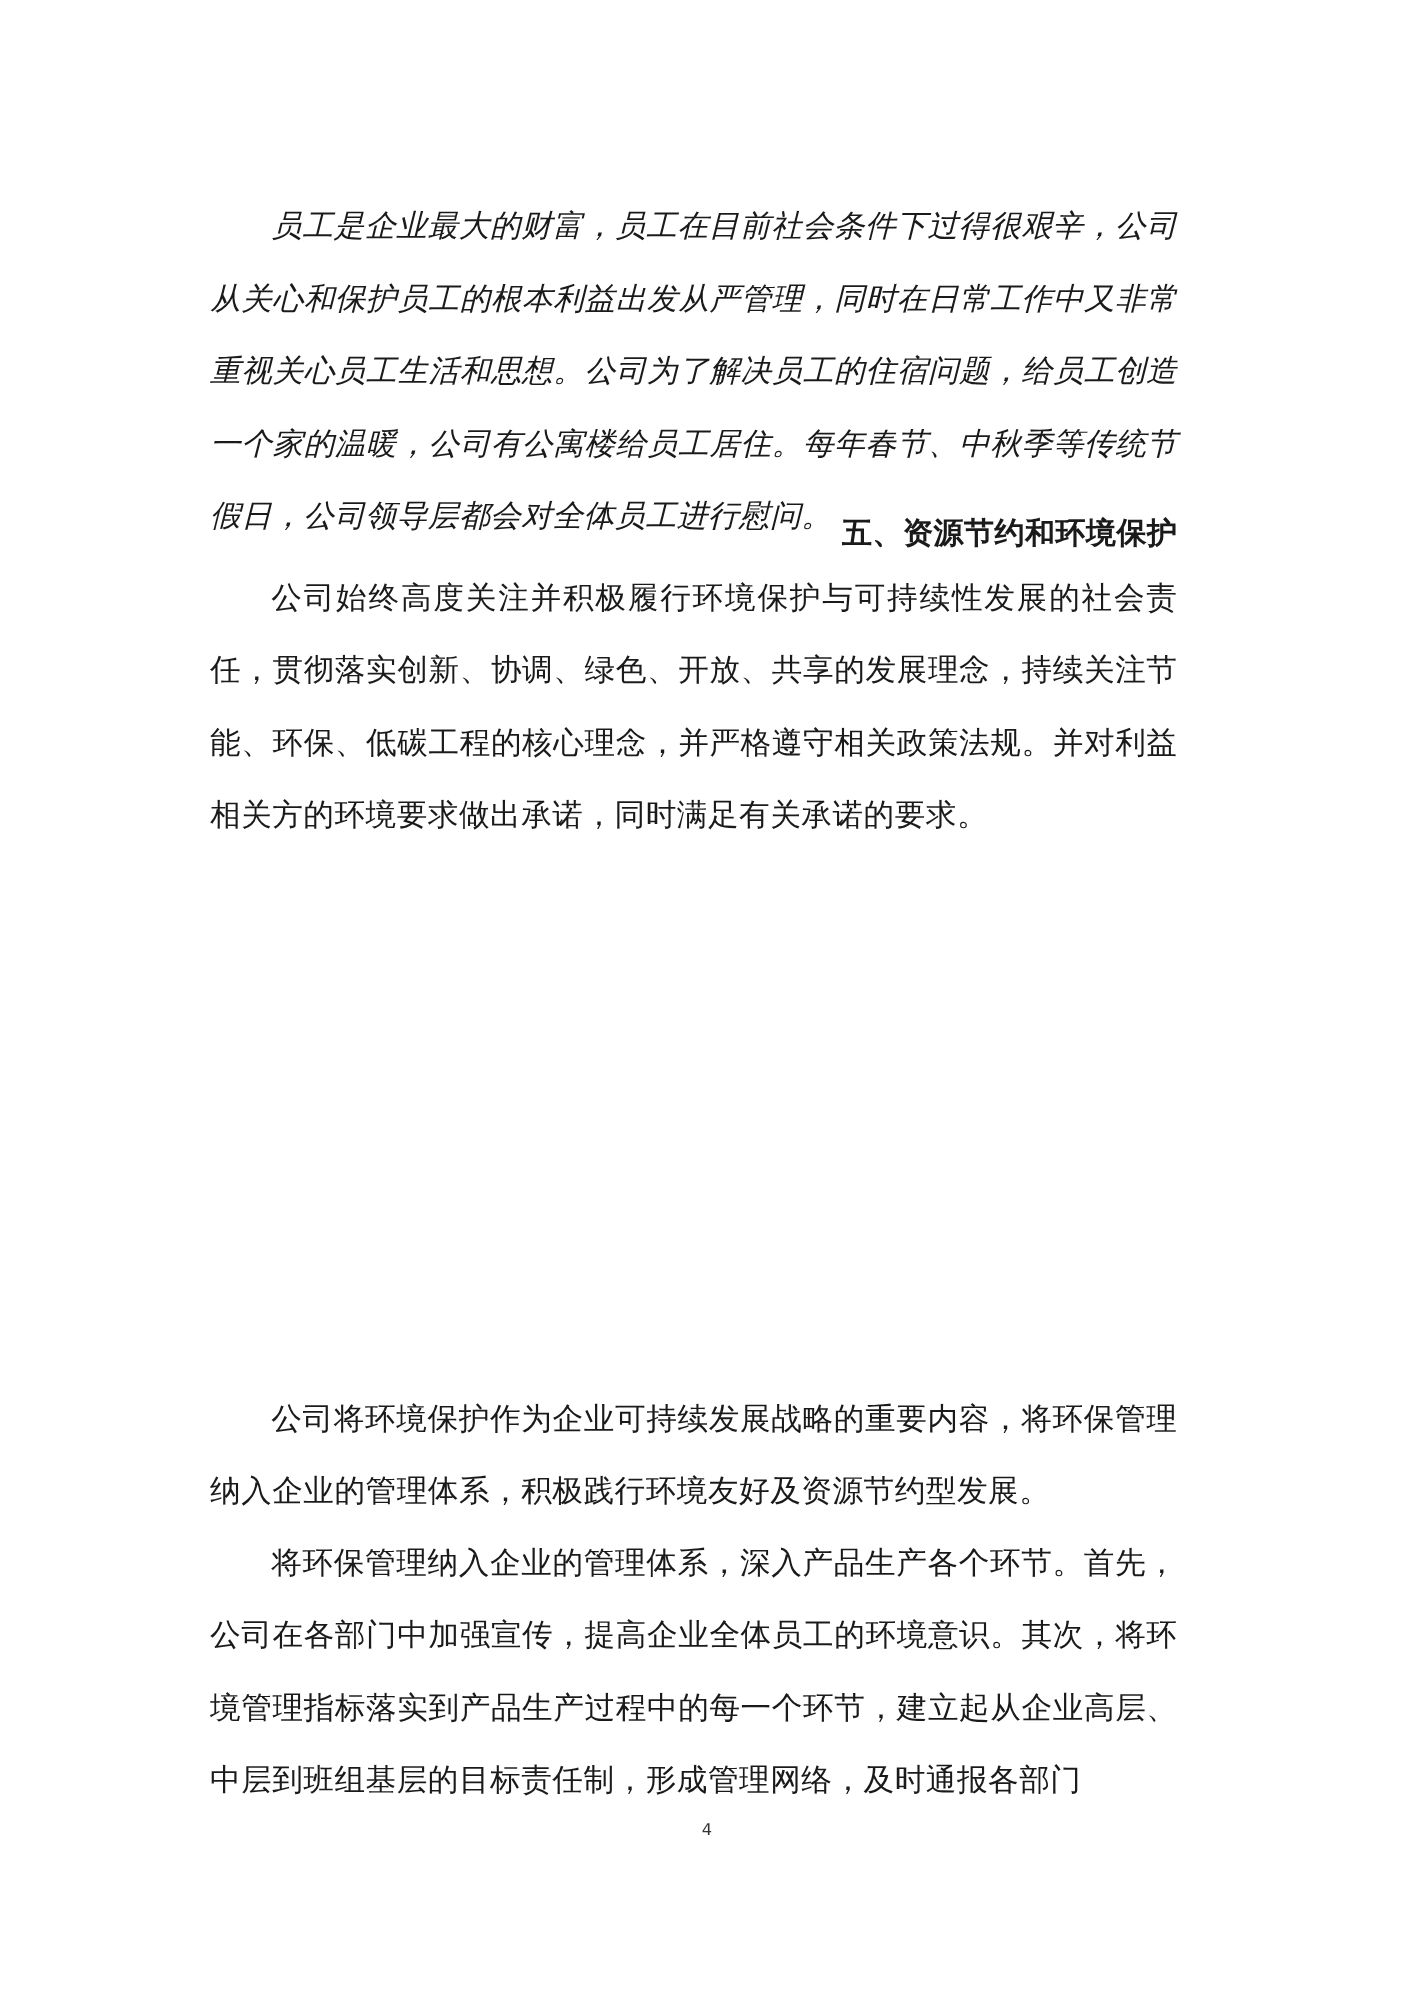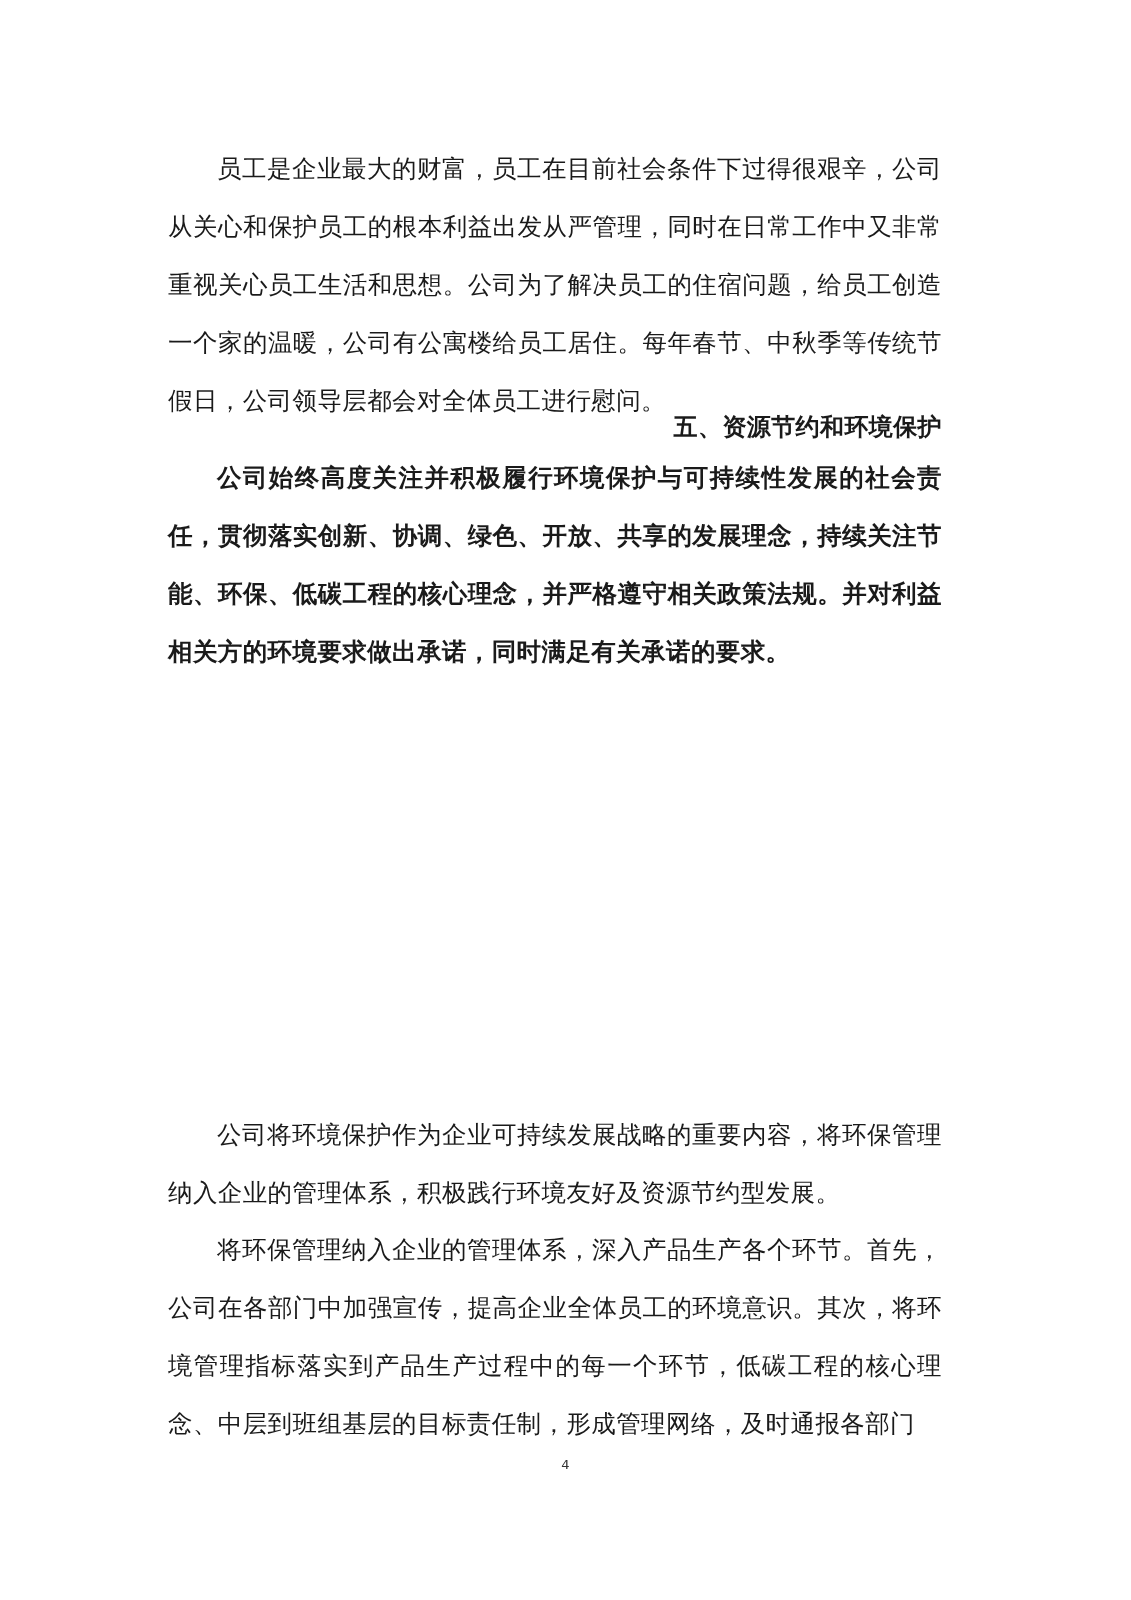--- a/index.html
+++ b/index.html
@@ -47,7 +47,7 @@
       letter-spacing: 0.4px;
       text-align: right;
     }
-    #block1 { top: 140px; }
+    #block1 { top: 152px; font-style: italic; }
     #heading5 { top: 405px; }
     #block2 { top: 449px; font-weight: bold; }
     #block3 { top: 680px; }

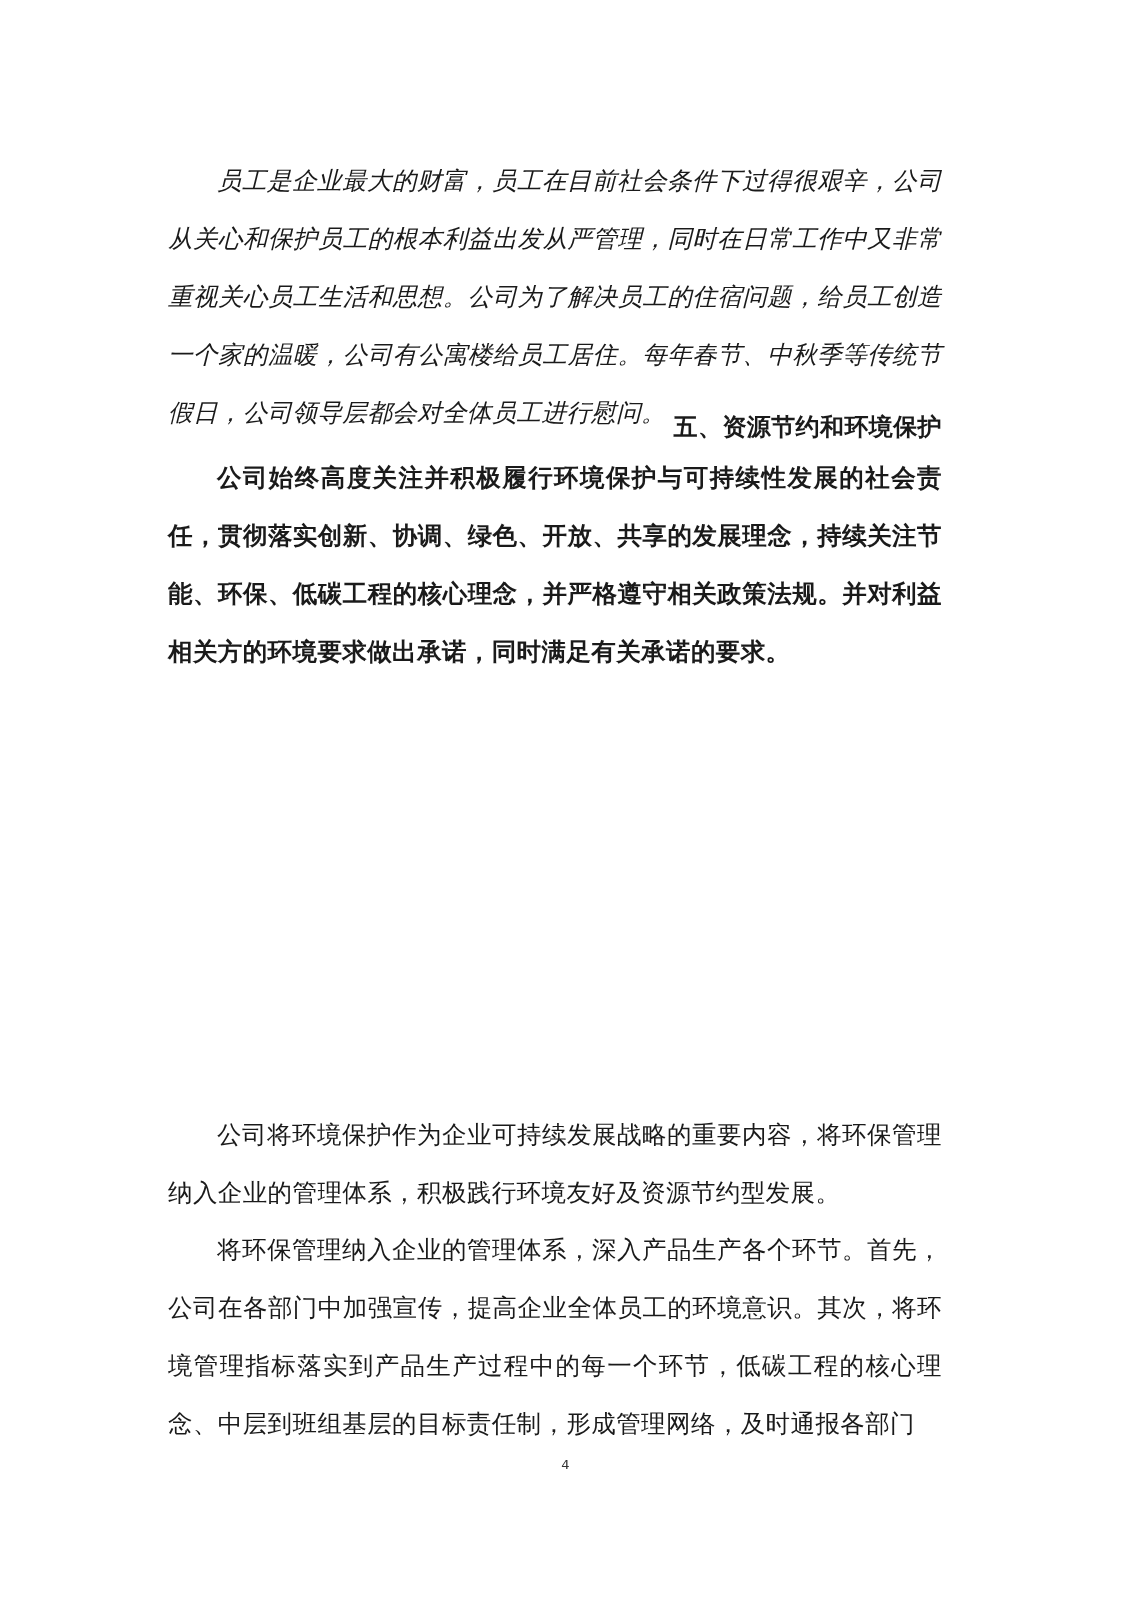--- a/index.html
+++ b/index.html
@@ -49,7 +49,7 @@
     }
     #block1 { top: 152px; font-style: italic; }
     #heading5 { top: 405px; }
-    #block2 { top: 449px; font-weight: bold; }
+    #block2 { top: 449px; }
     #block3 { top: 680px; }
     #block4 { top: 1106px; }
     #block5 { top: 1221px; }

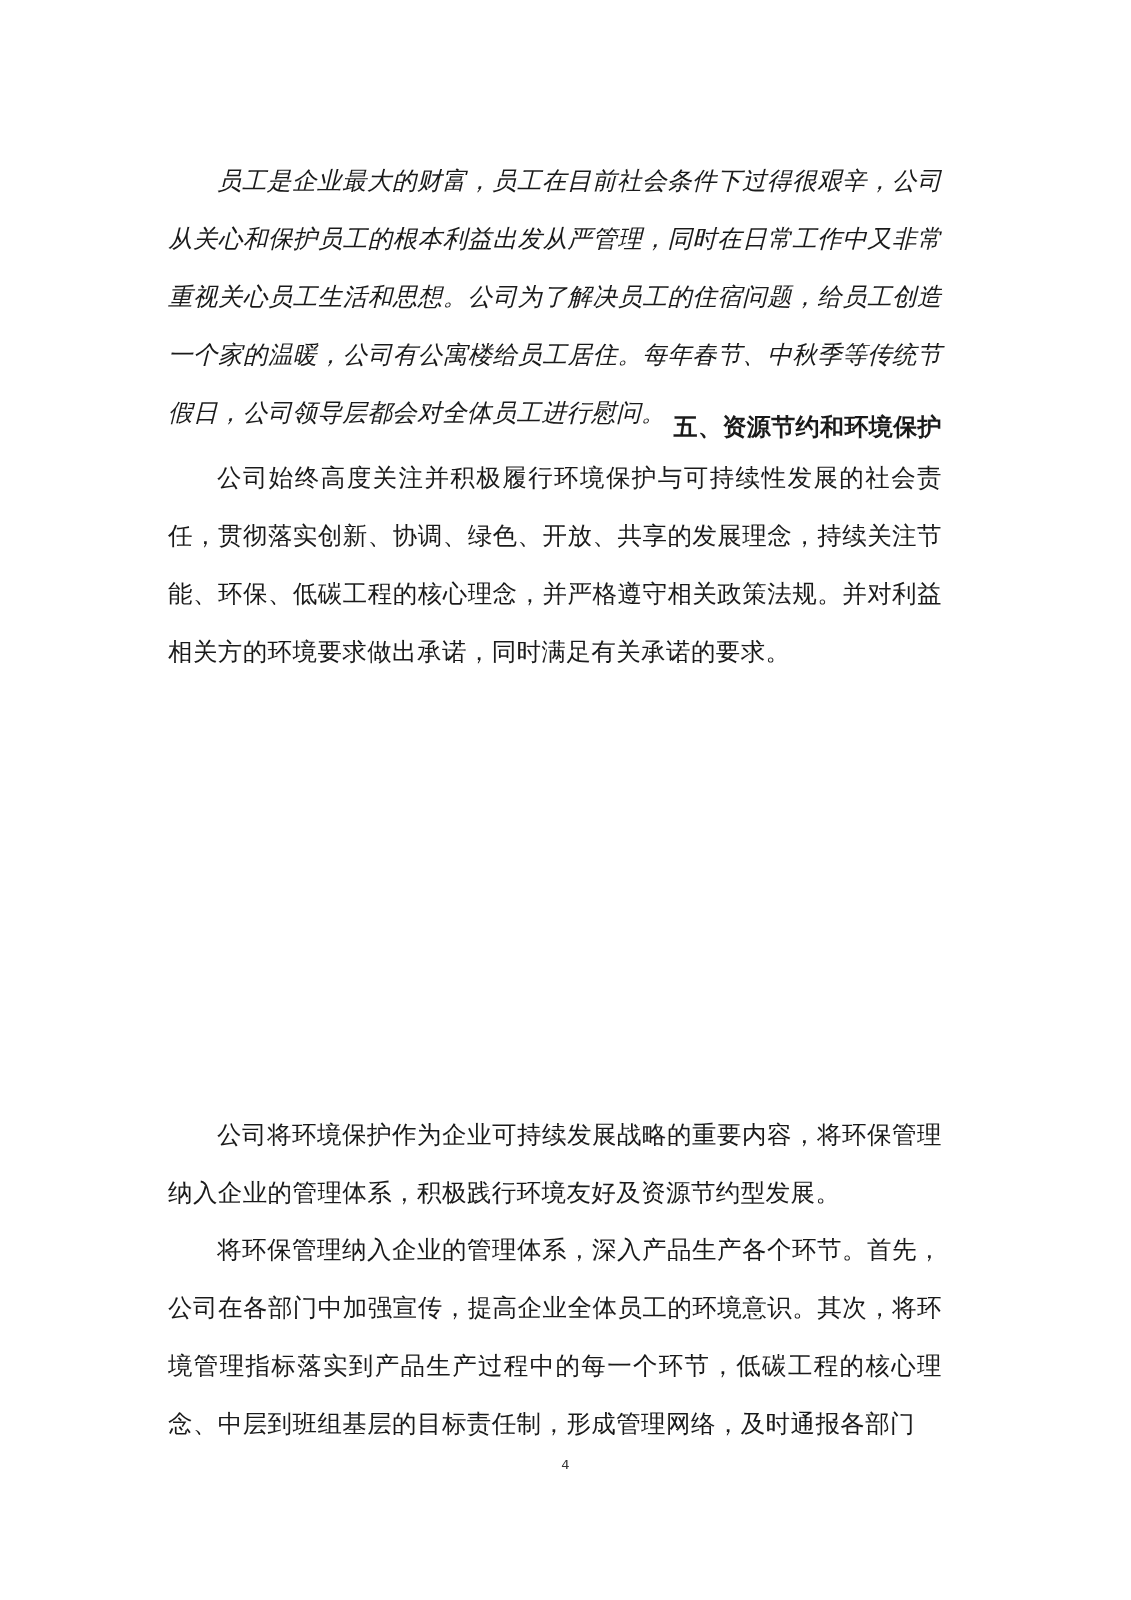--- a/index.html
+++ b/index.html
@@ -87,7 +87,7 @@
   </div>
 
   <div class="content" id="block5">
-    <p class="para">将环保管理纳入企业的管理体系，深入产品生产各个环节。首先，公司在各部门中加强宣传，提高企业全体员工的环境意识。其次，将环境管理指标落实到产品生产过程中的每一个环节，低碳工程的核心理念、中层到班组基层的目标责任制，形成管理网络，及时通报各部门</p>
+    <p class="para">将环保管理纳入企业的管理体系，深入产品生产各个环节。首先，公司在各部门中加强宣传，提高企业全体员工的环境意识。其次，将环境管理指标落实到产品生产过程中的每一个环节，建立起从企业高层、中层到班组基层的目标责任制，形成管理网络，及时通报各部门</p>
   </div>
 
   <div class="page-number">4</div>

